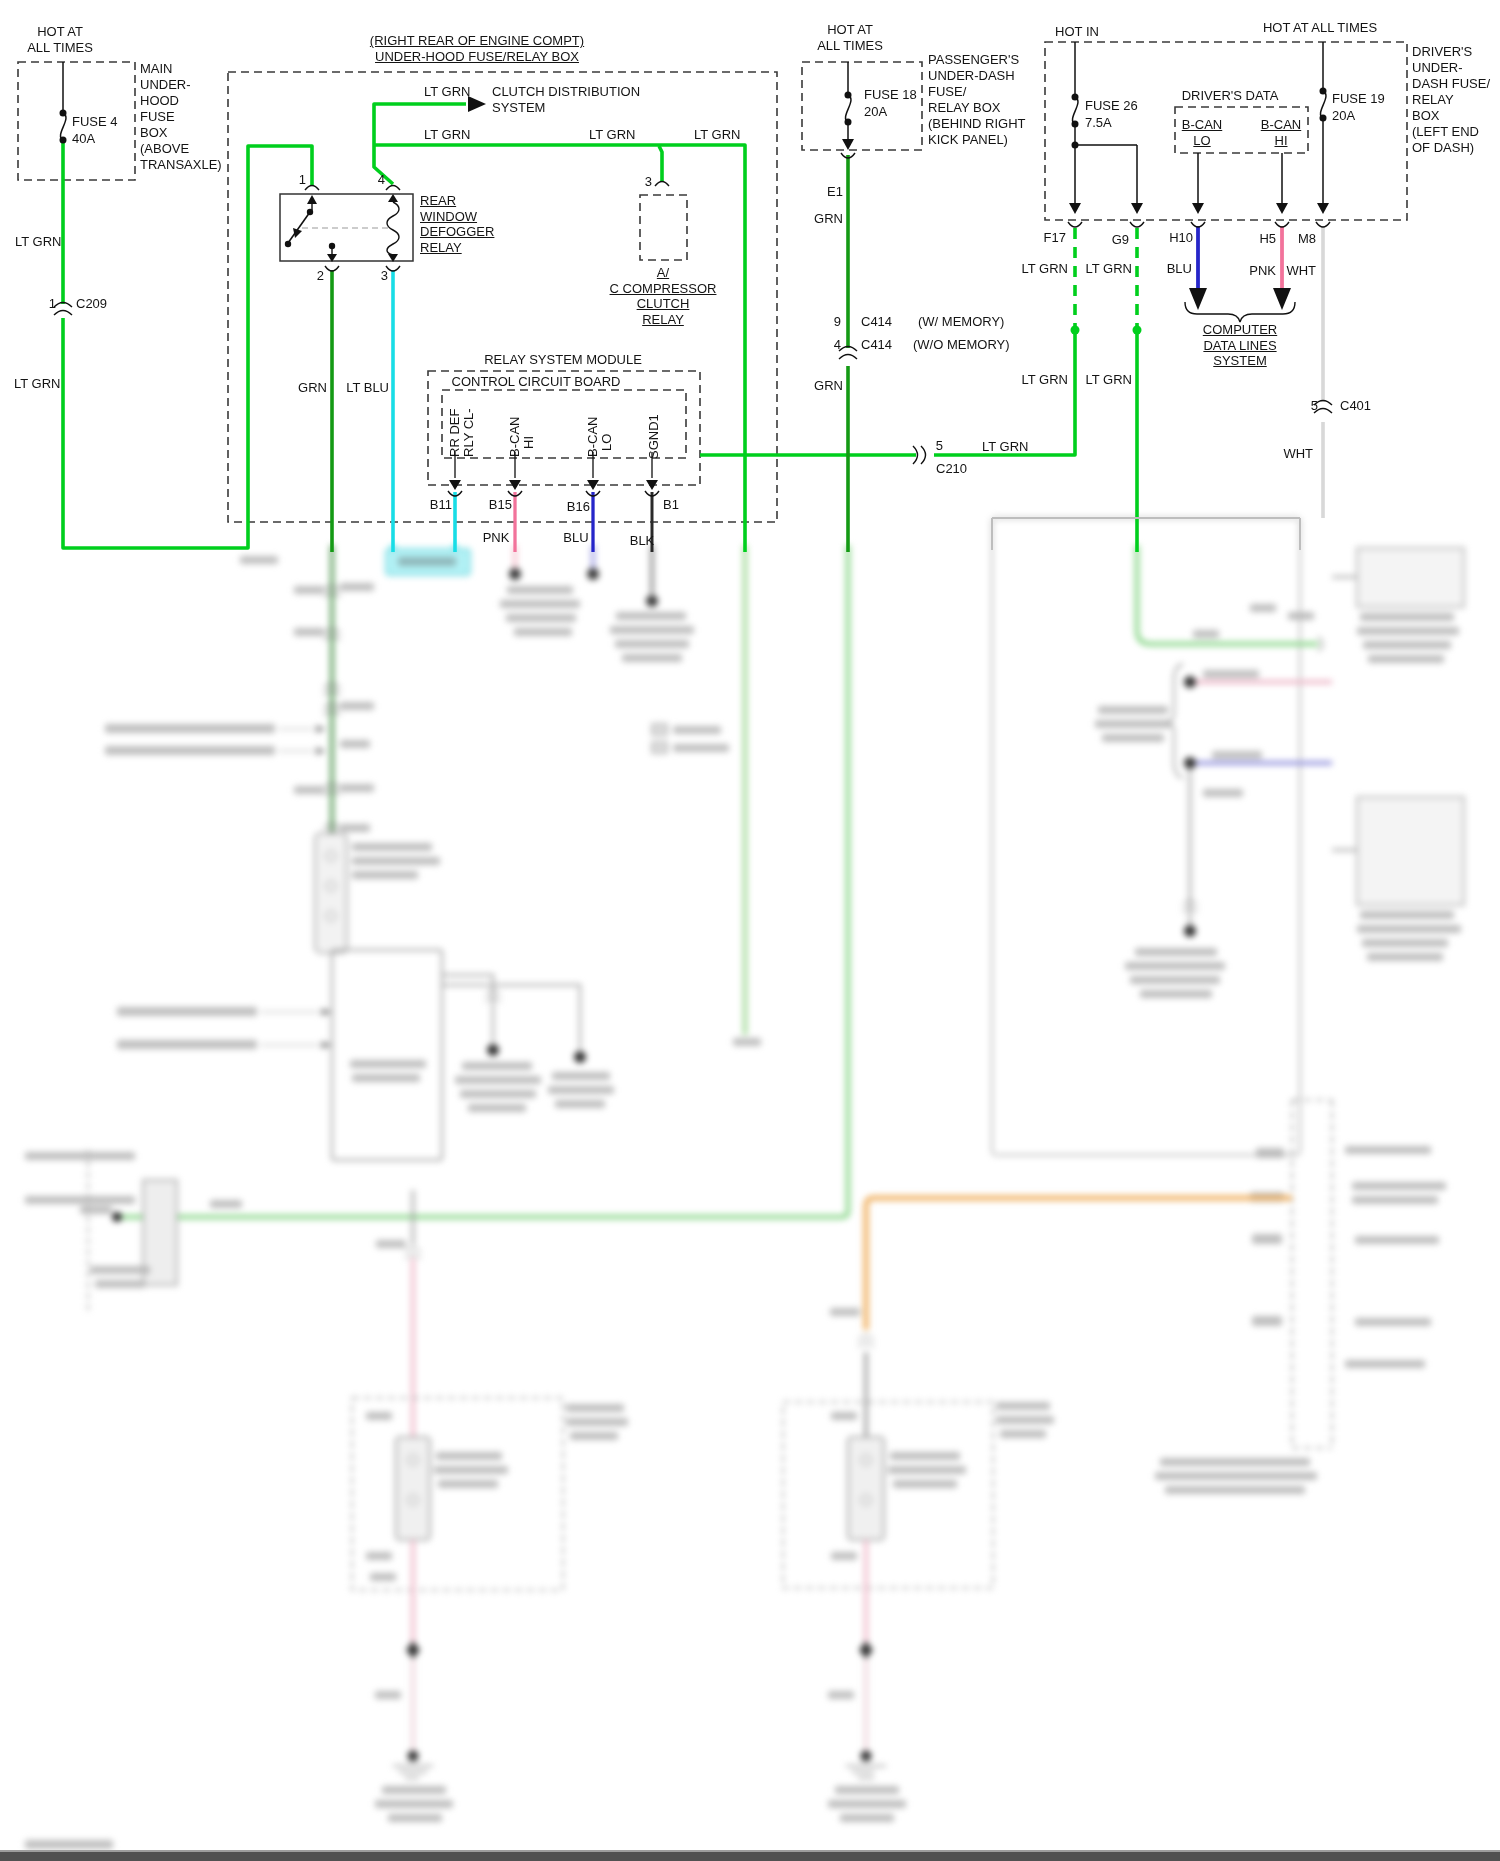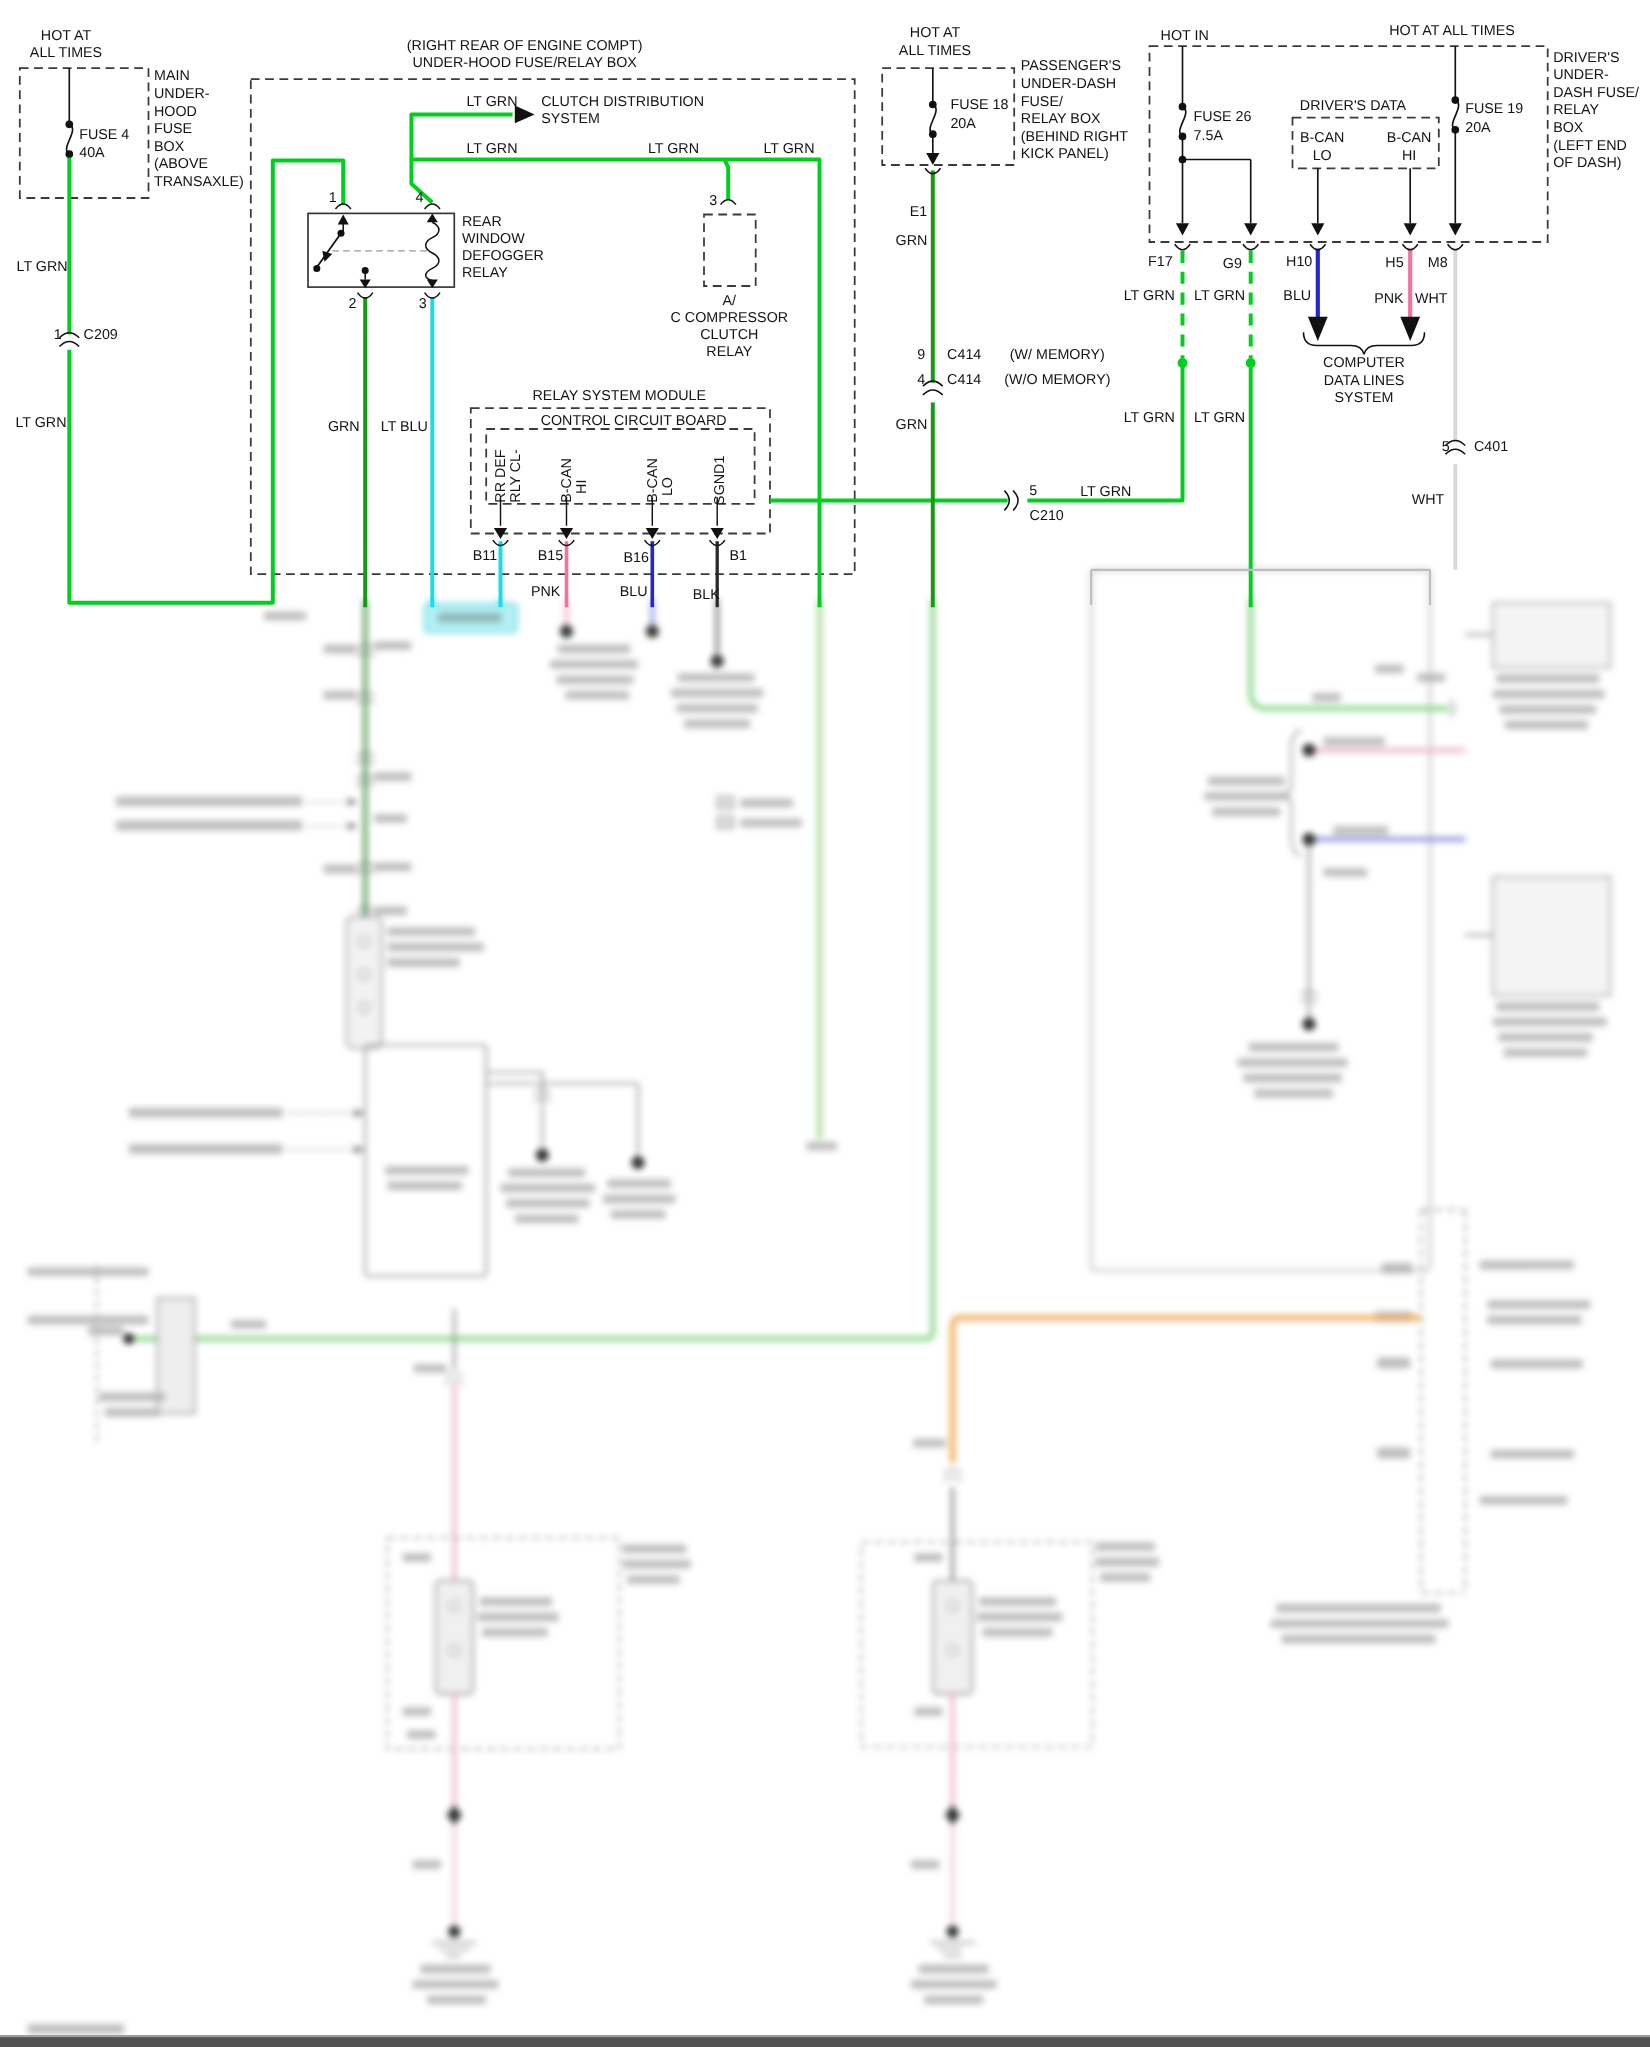--- a/index.html
+++ b/index.html
@@ -11,7 +11,7 @@
   .c{transform:translateX(-50%);text-align:center;}
   .r{transform:translateX(-100%);text-align:right;}
   .rot{transform-origin:0 0;transform:rotate(-90deg);white-space:nowrap;}
-  .lh15{line-height:15.5px;} .lh16{line-height:16px;} .lh17{line-height:17px;}
+  .lh15{line-height:15.5px;text-decoration:underline;} .lh16{line-height:16px;} .lh17{line-height:17px;}
   .blurlayer{position:absolute;left:0;top:0;width:1500px;height:1861px;filter:blur(3.1px);z-index:5;}
   .sharplayer{z-index:10;}
   #bottombar{position:absolute;left:0;top:1850px;width:1500px;height:11px;background:#515151;

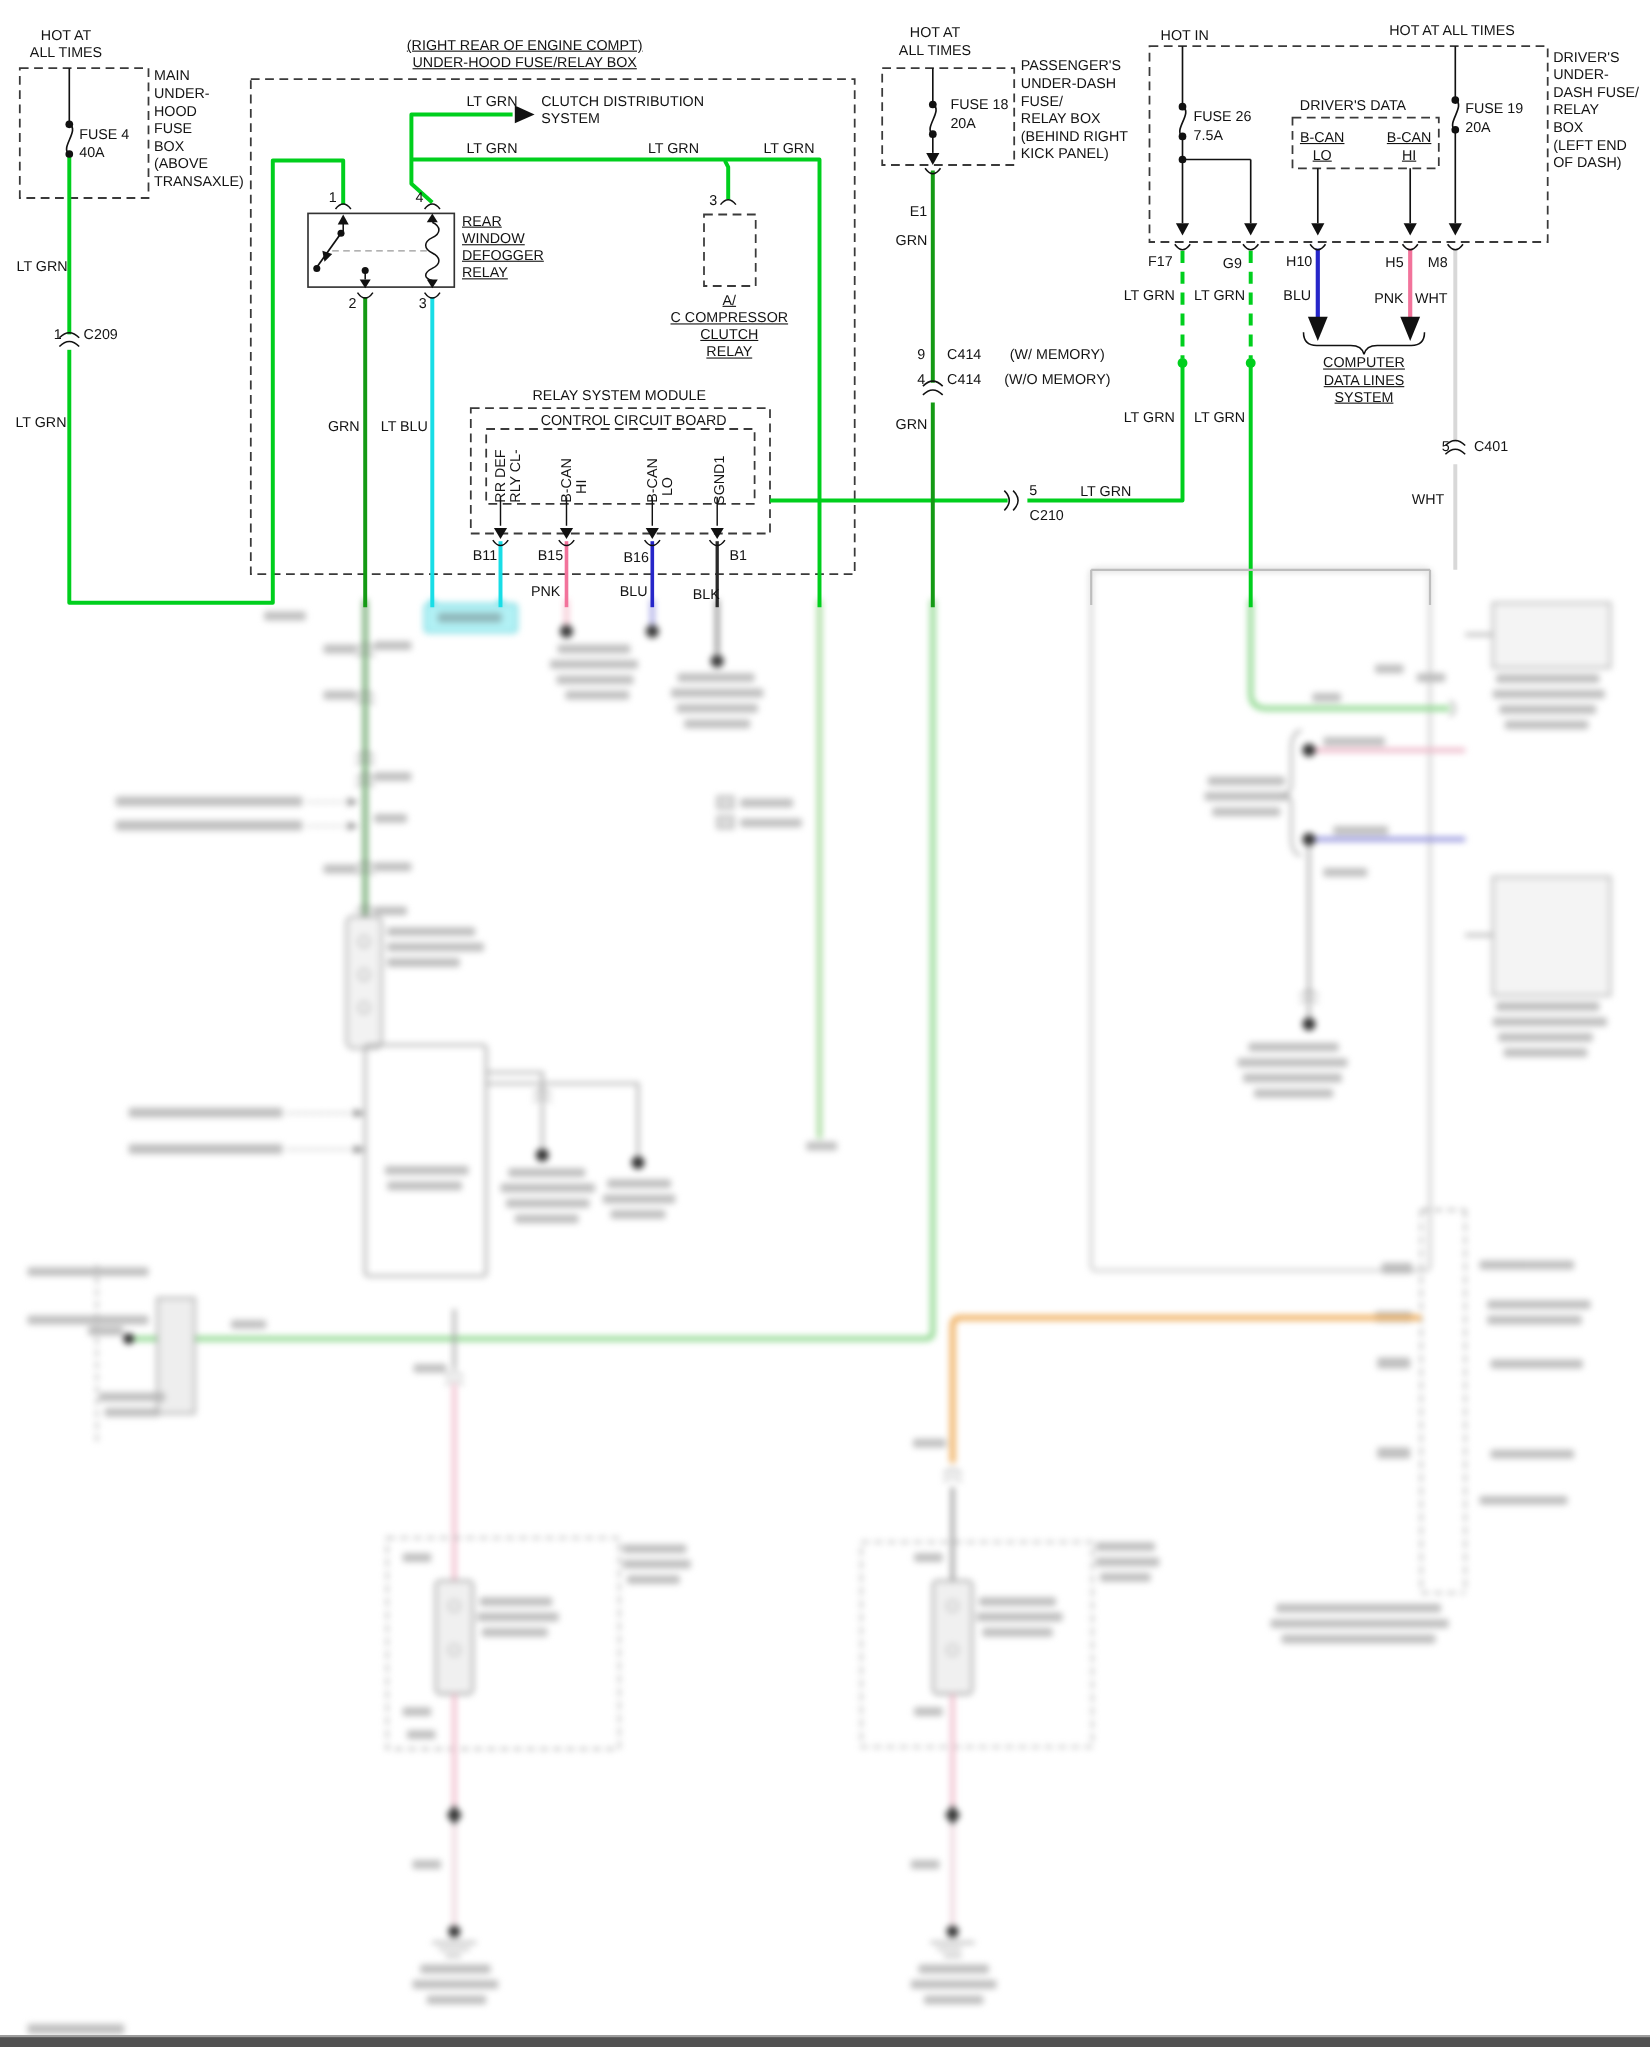--- a/index.html
+++ b/index.html
@@ -481,7 +481,7 @@
 RELAY</div>
 
   <div class="lbl c" style="left:563px;top:352px">RELAY SYSTEM MODULE</div>
-  <div class="lbl c" style="left:576px;top:374px">CONTROL CIRCUIT BOARD</div>
+  <div class="lbl c" style="left:536px;top:374px">CONTROL CIRCUIT BOARD</div>
   <div class="lbl rot" style="left:447px;top:457px">RR DEF</div>
   <div class="lbl rot" style="left:461px;top:457px">RLY CL-</div>
   <div class="lbl rot" style="left:507px;top:457px">B-CAN</div>

